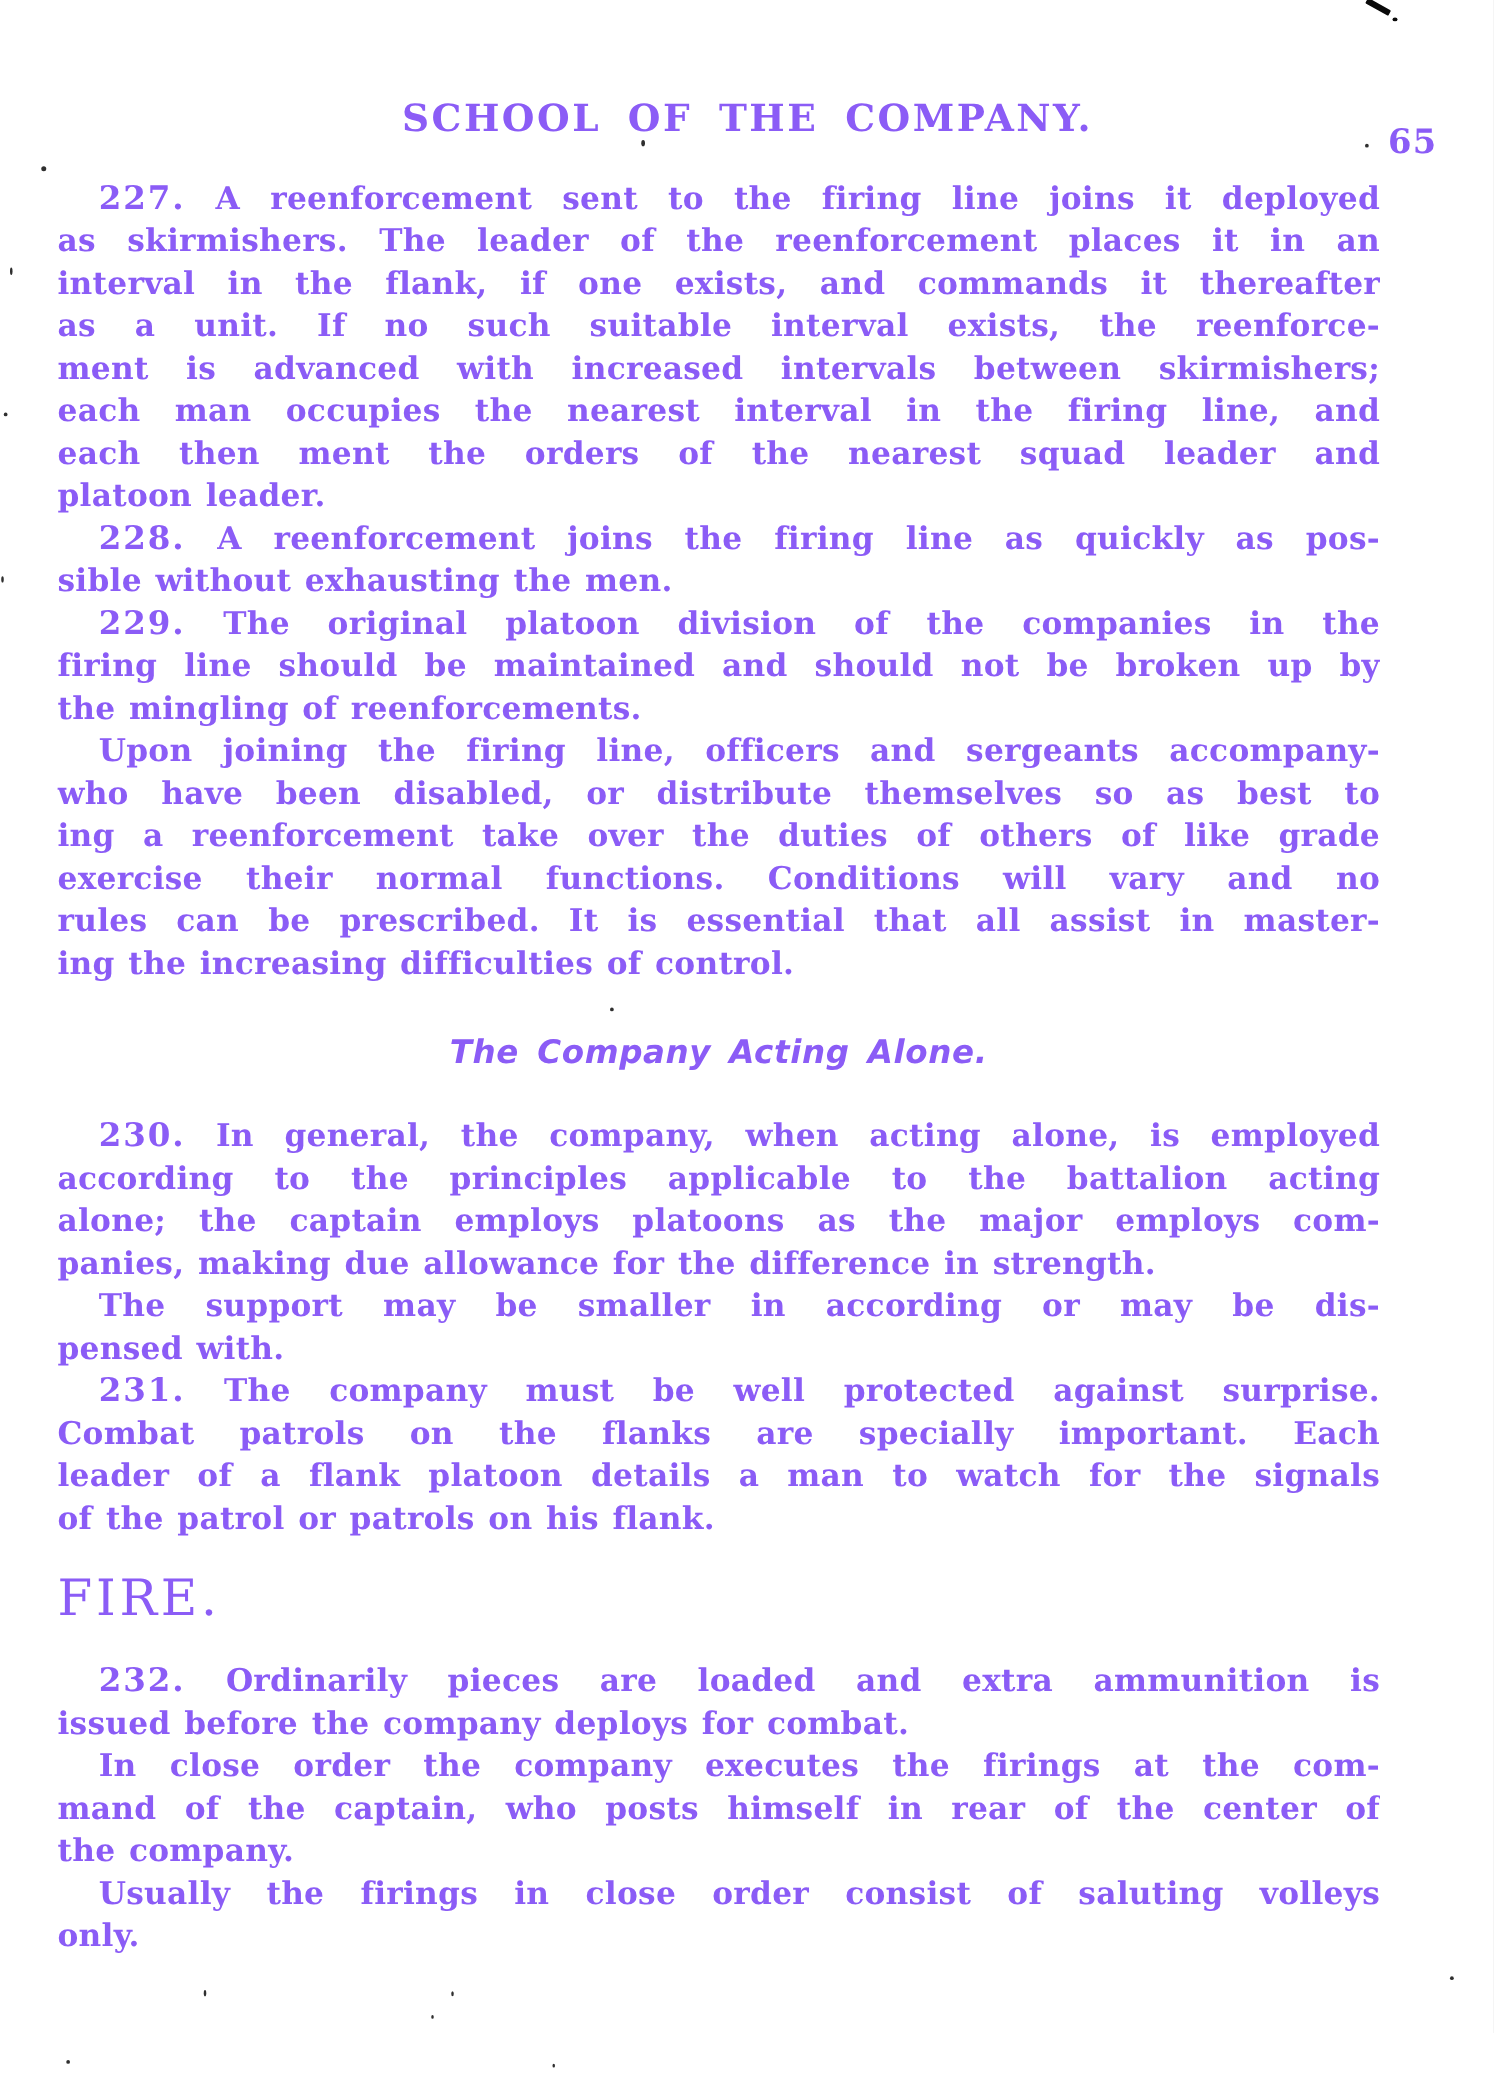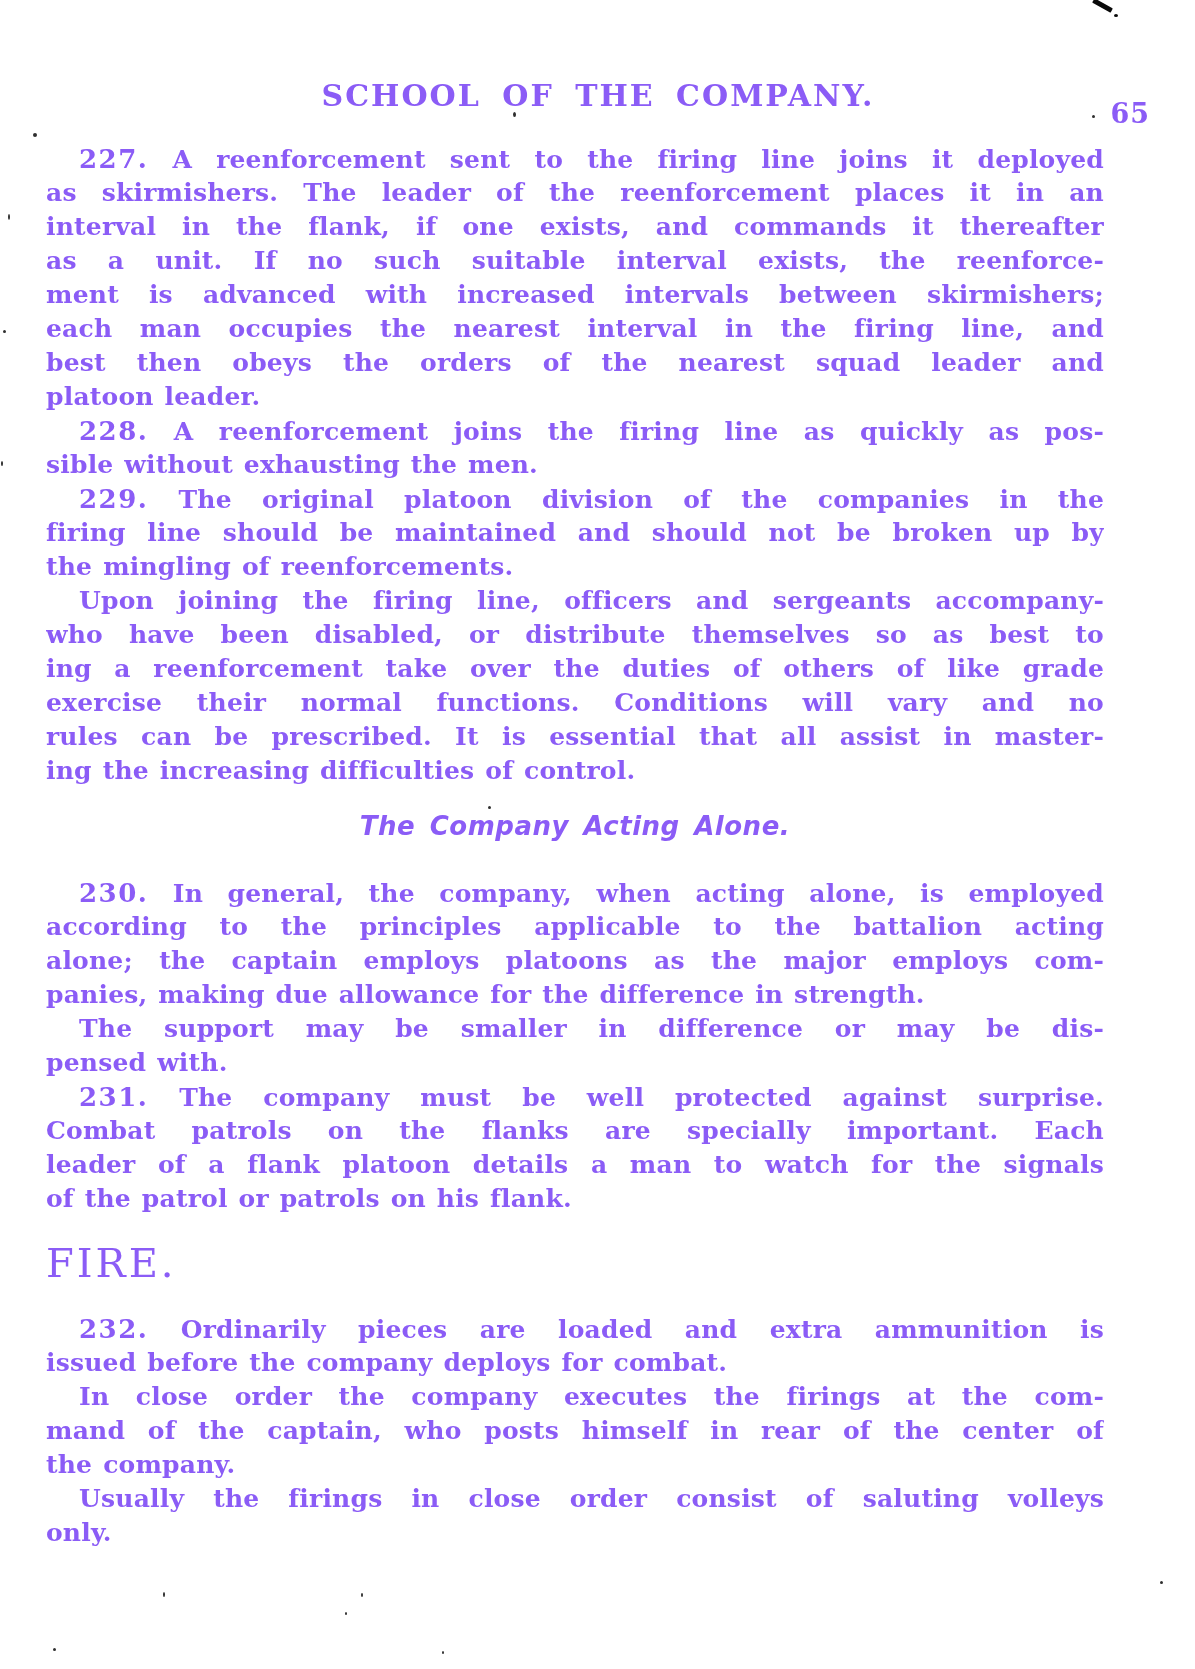--- a/index.html
+++ b/index.html
@@ -120,7 +120,7 @@
         <div class="line">as a unit.  If no such suitable interval exists, the reenforce-</div>
         <div class="line">ment is advanced with increased intervals between skirmishers;</div>
         <div class="line">each man occupies the nearest interval in the firing line, and</div>
-        <div class="line">best then obeys the orders of the nearest squad leader and</div>
+        <div class="line">each then ment the orders of the nearest squad leader and</div>
         <div class="line last">platoon leader.</div>
       </div>
       <div class="para">

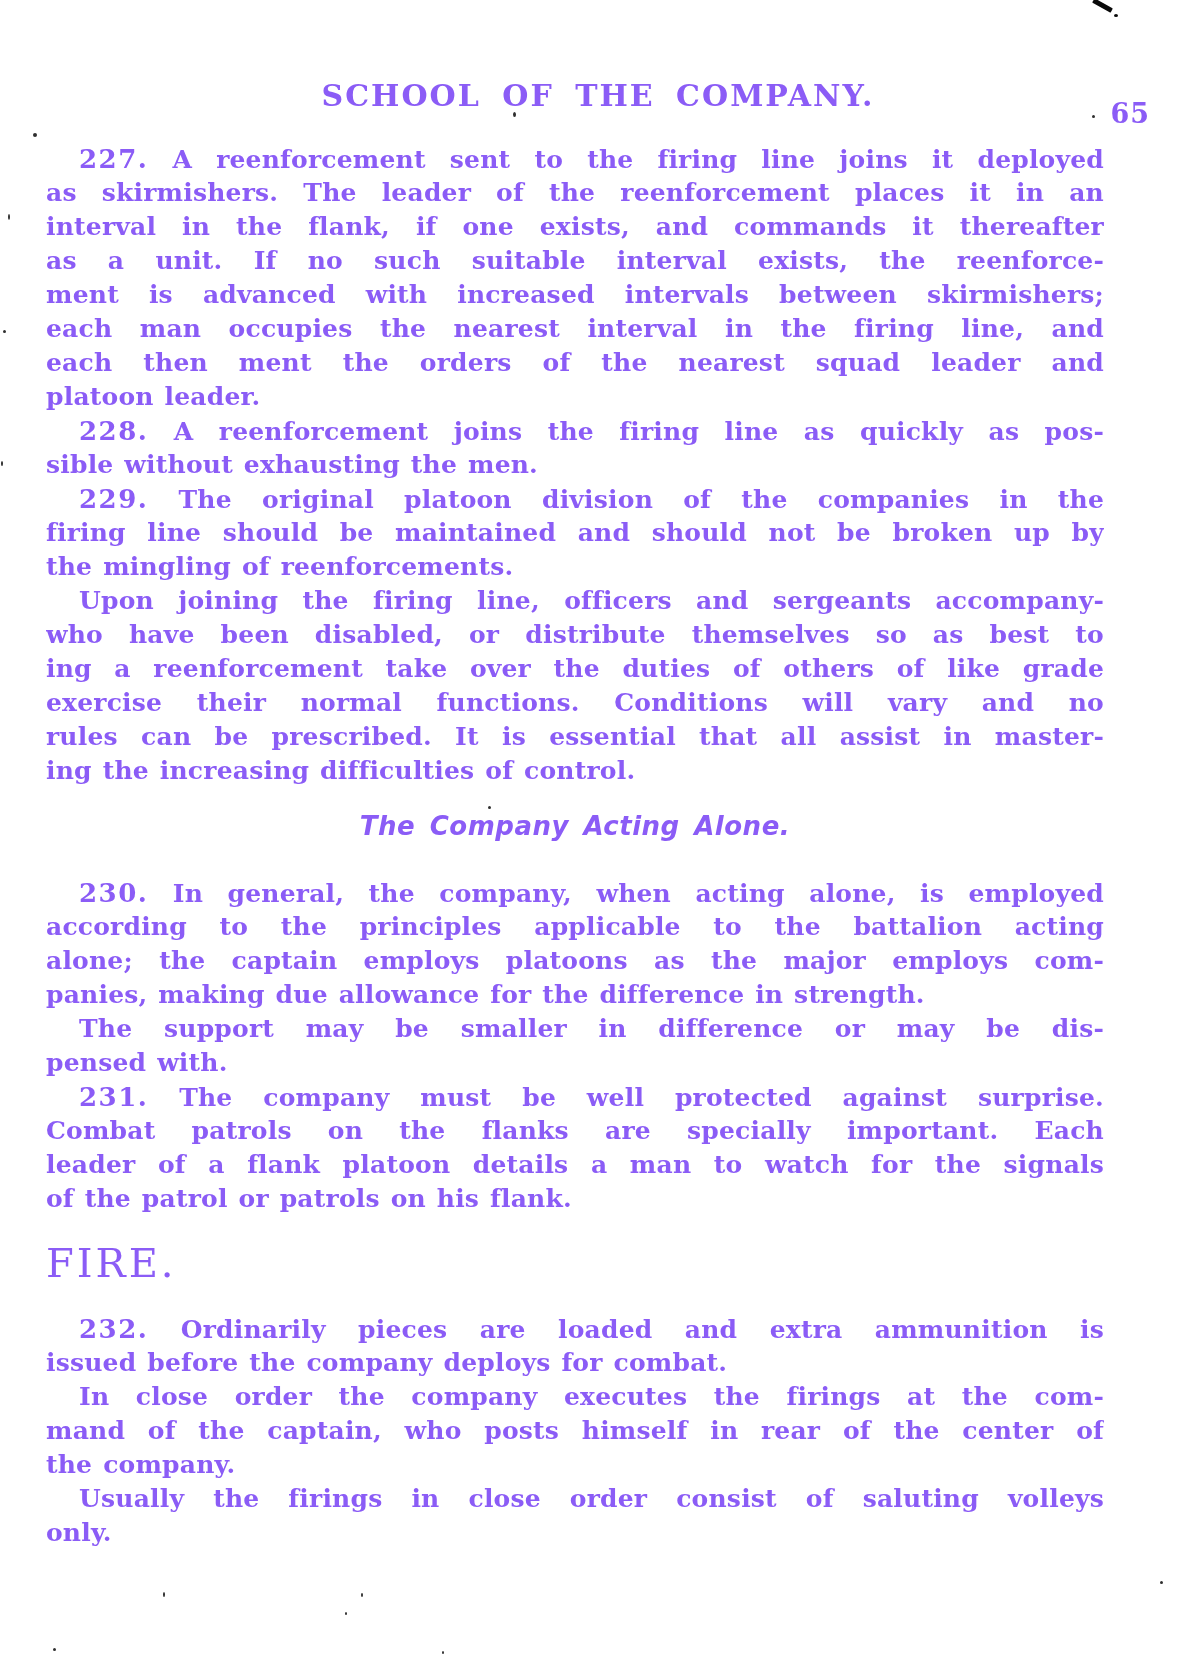--- a/index.html
+++ b/index.html
@@ -64,7 +64,7 @@
     font-weight: bold;
     font-size: 26px;
     line-height: 40px;
-    margin: 18px 0 30px 0;
+    margin: 34px 0 30px 0;
     letter-spacing: 0.5px;
     word-spacing: 5px;
   }

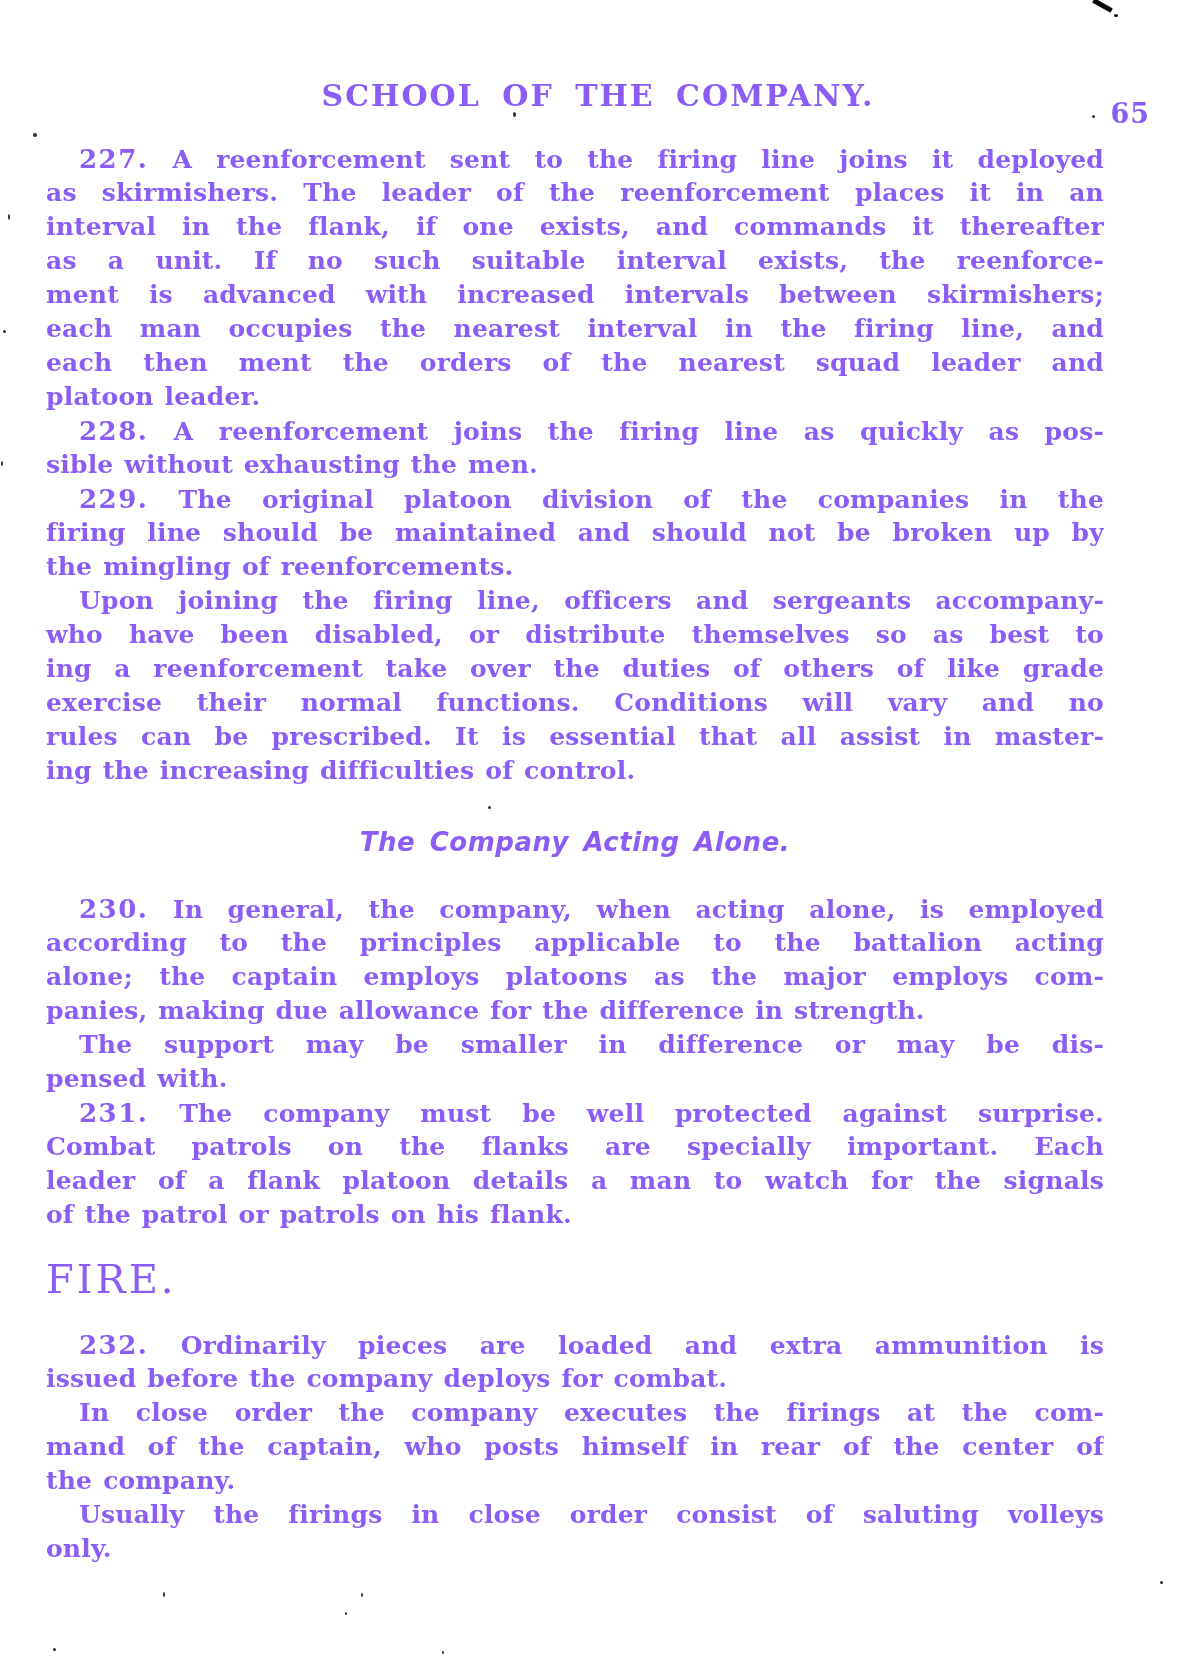--- a/index.html
+++ b/index.html
@@ -148,7 +148,7 @@
         <div class="line last">panies, making due allowance for the difference in strength.</div>
       </div>
       <div class="para">
-        <div class="line first">The support may be smaller in difference or may be dis-</div>
+        <div class="line first">The support may be smaller in according or may be dis-</div>
         <div class="line last">pensed with.</div>
       </div>
       <div class="para">

